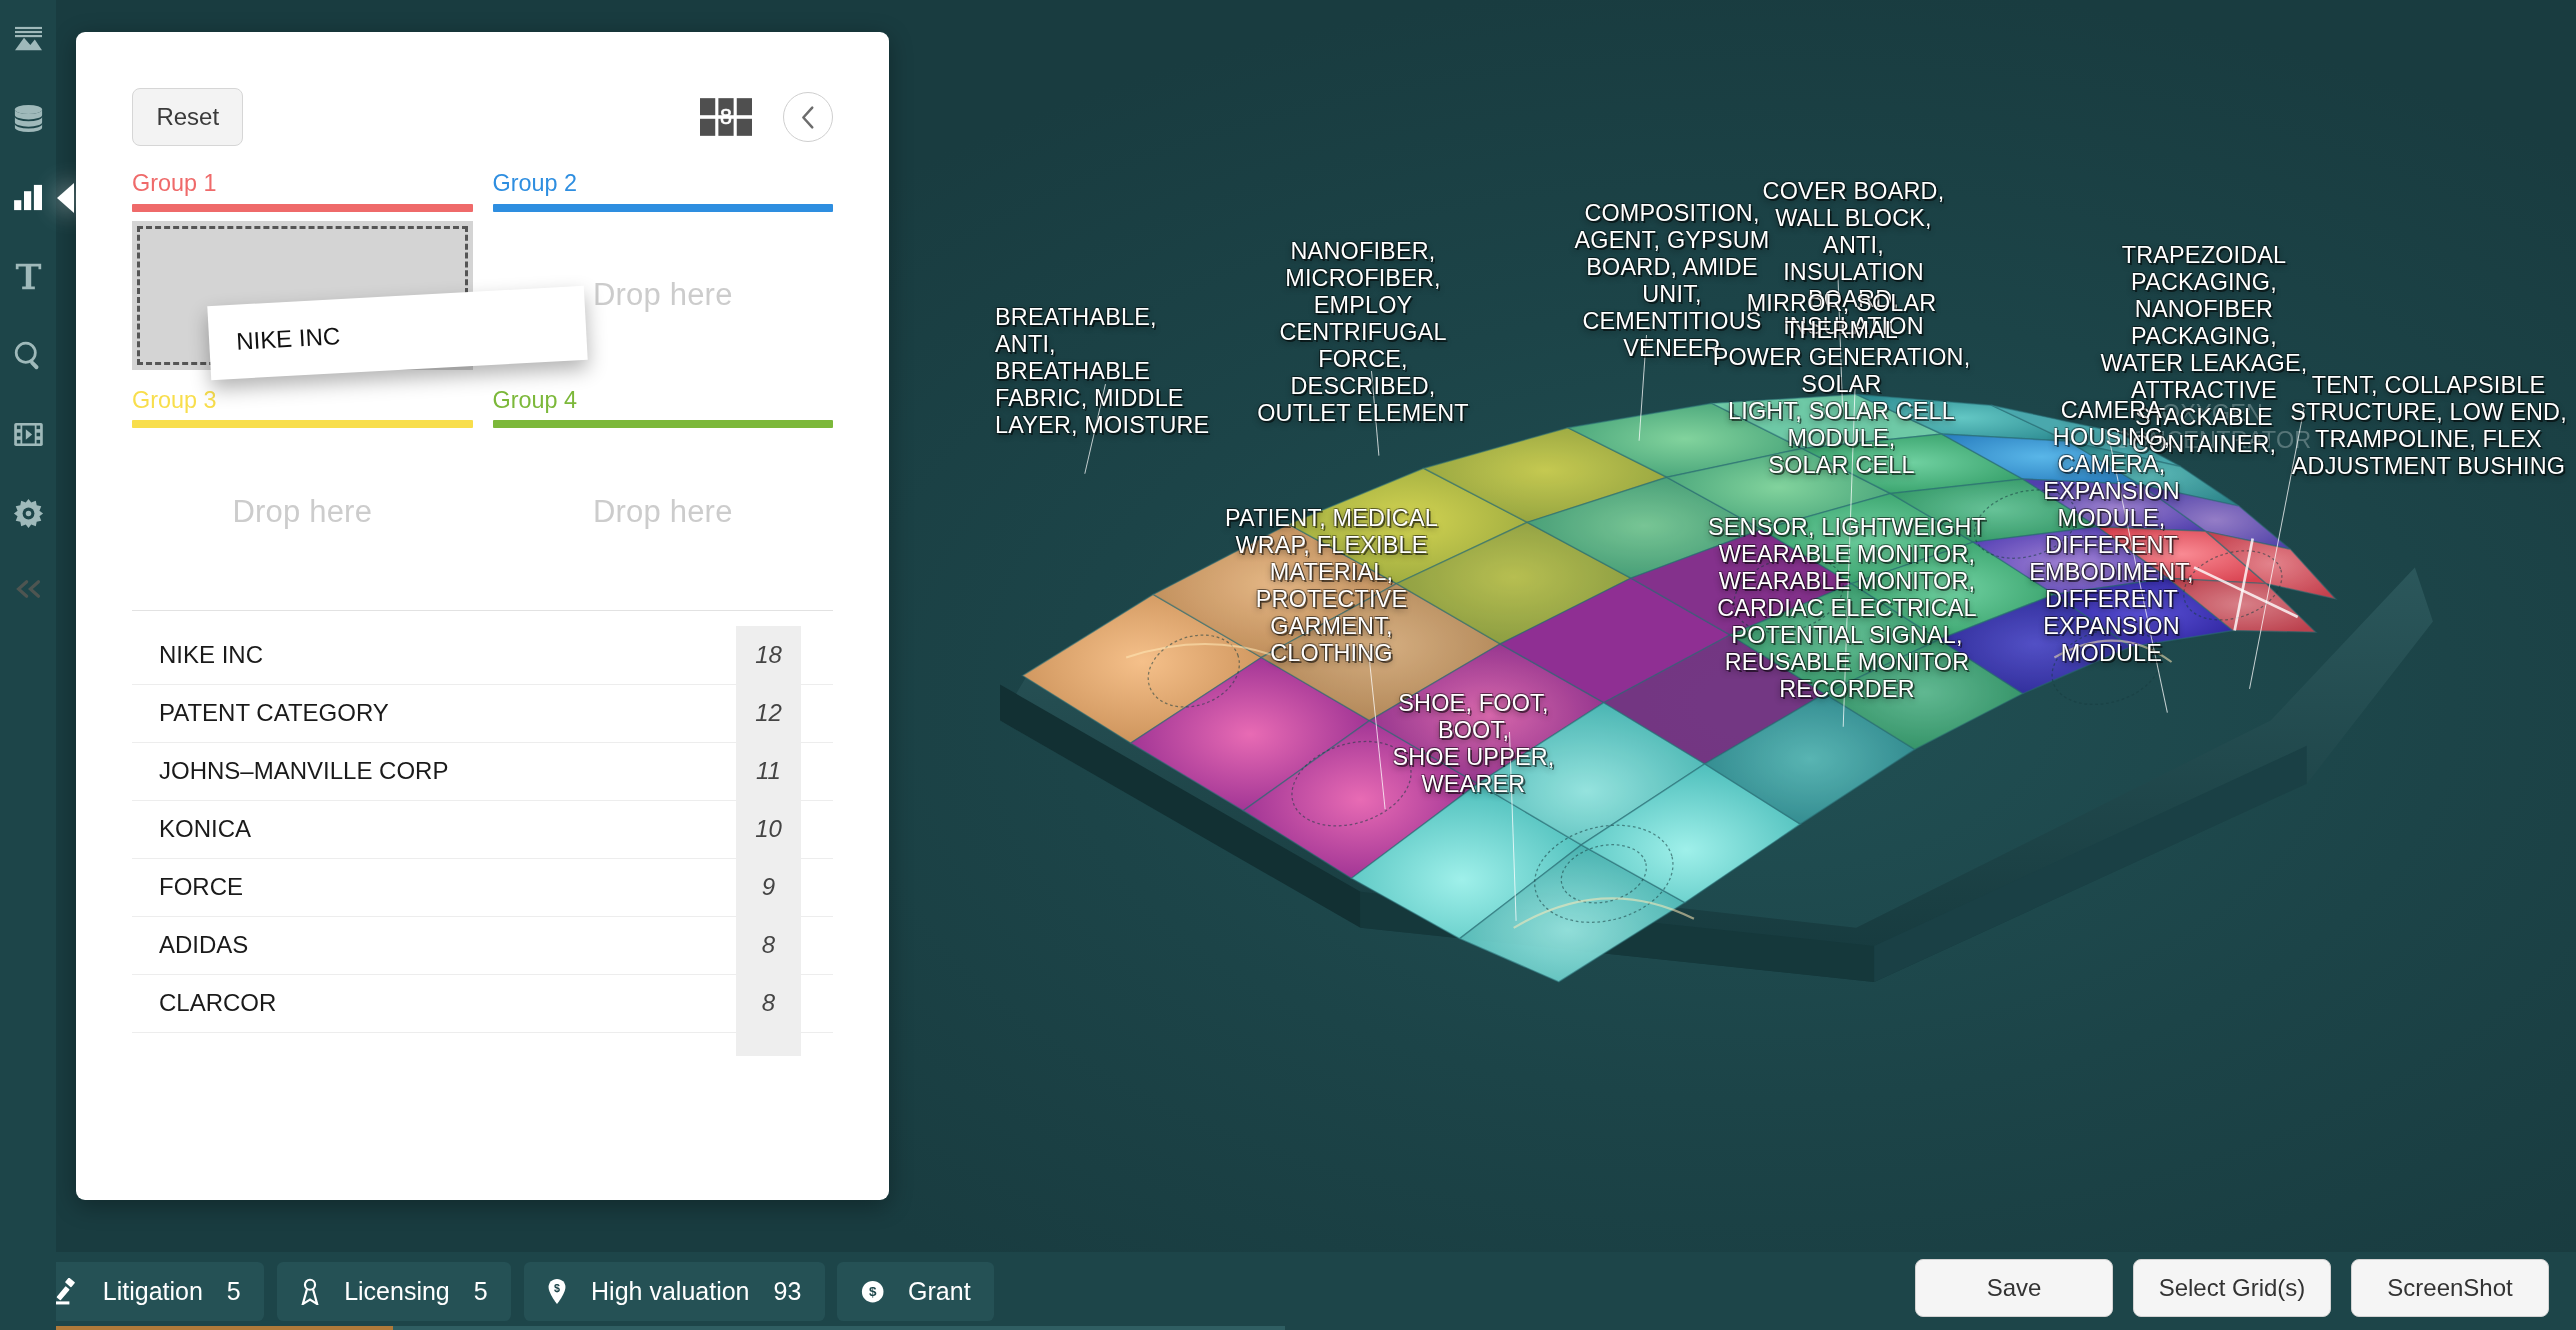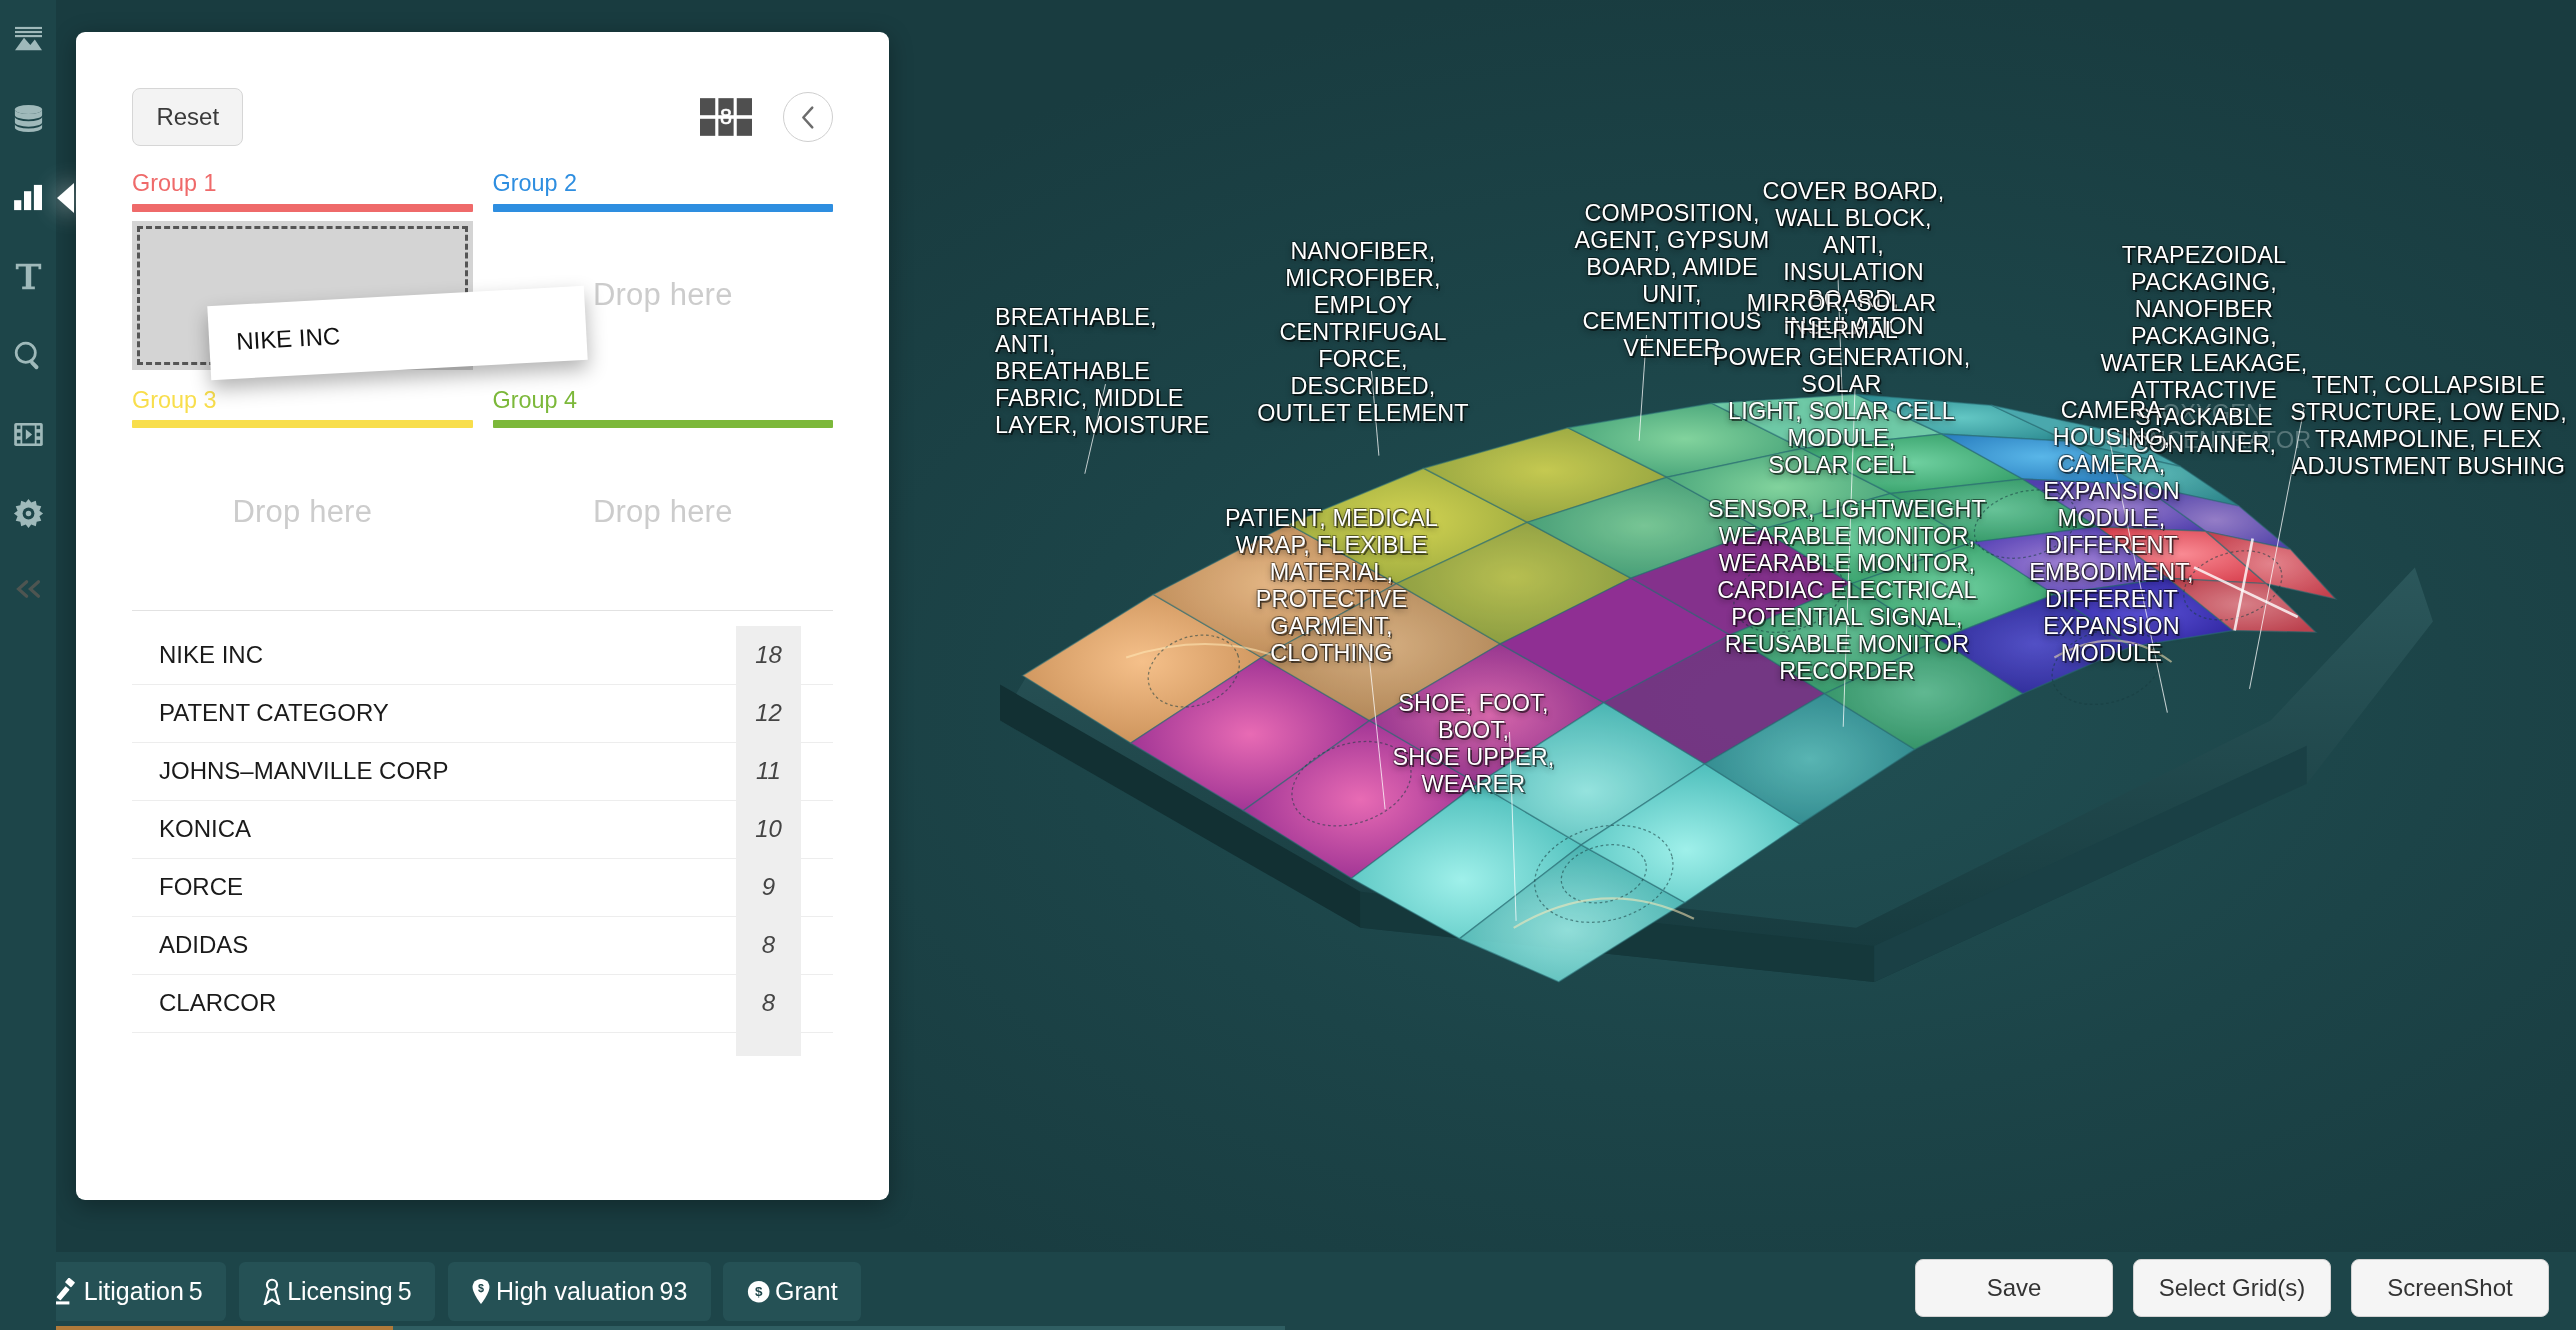--- a/index.html
+++ b/index.html
@@ -374,7 +374,7 @@
         <div class="vlabel" style="left: 1361px; top: 690px; width: 225px; text-align: center;">SHOE, FOOT, BOOT,
 SHOE UPPER,
 WEARER</div>
-        <div class="vlabel" style="left: 1694px; top: 496px; width: 306px; text-align: center;">SENSOR, LIGHTWEIGHT
+        <div class="vlabel" style="left: 1694px; top: 514px; width: 306px; text-align: center;">SENSOR, LIGHTWEIGHT
 WEARABLE MONITOR,
 WEARABLE MONITOR,
 CARDIAC ELECTRICAL

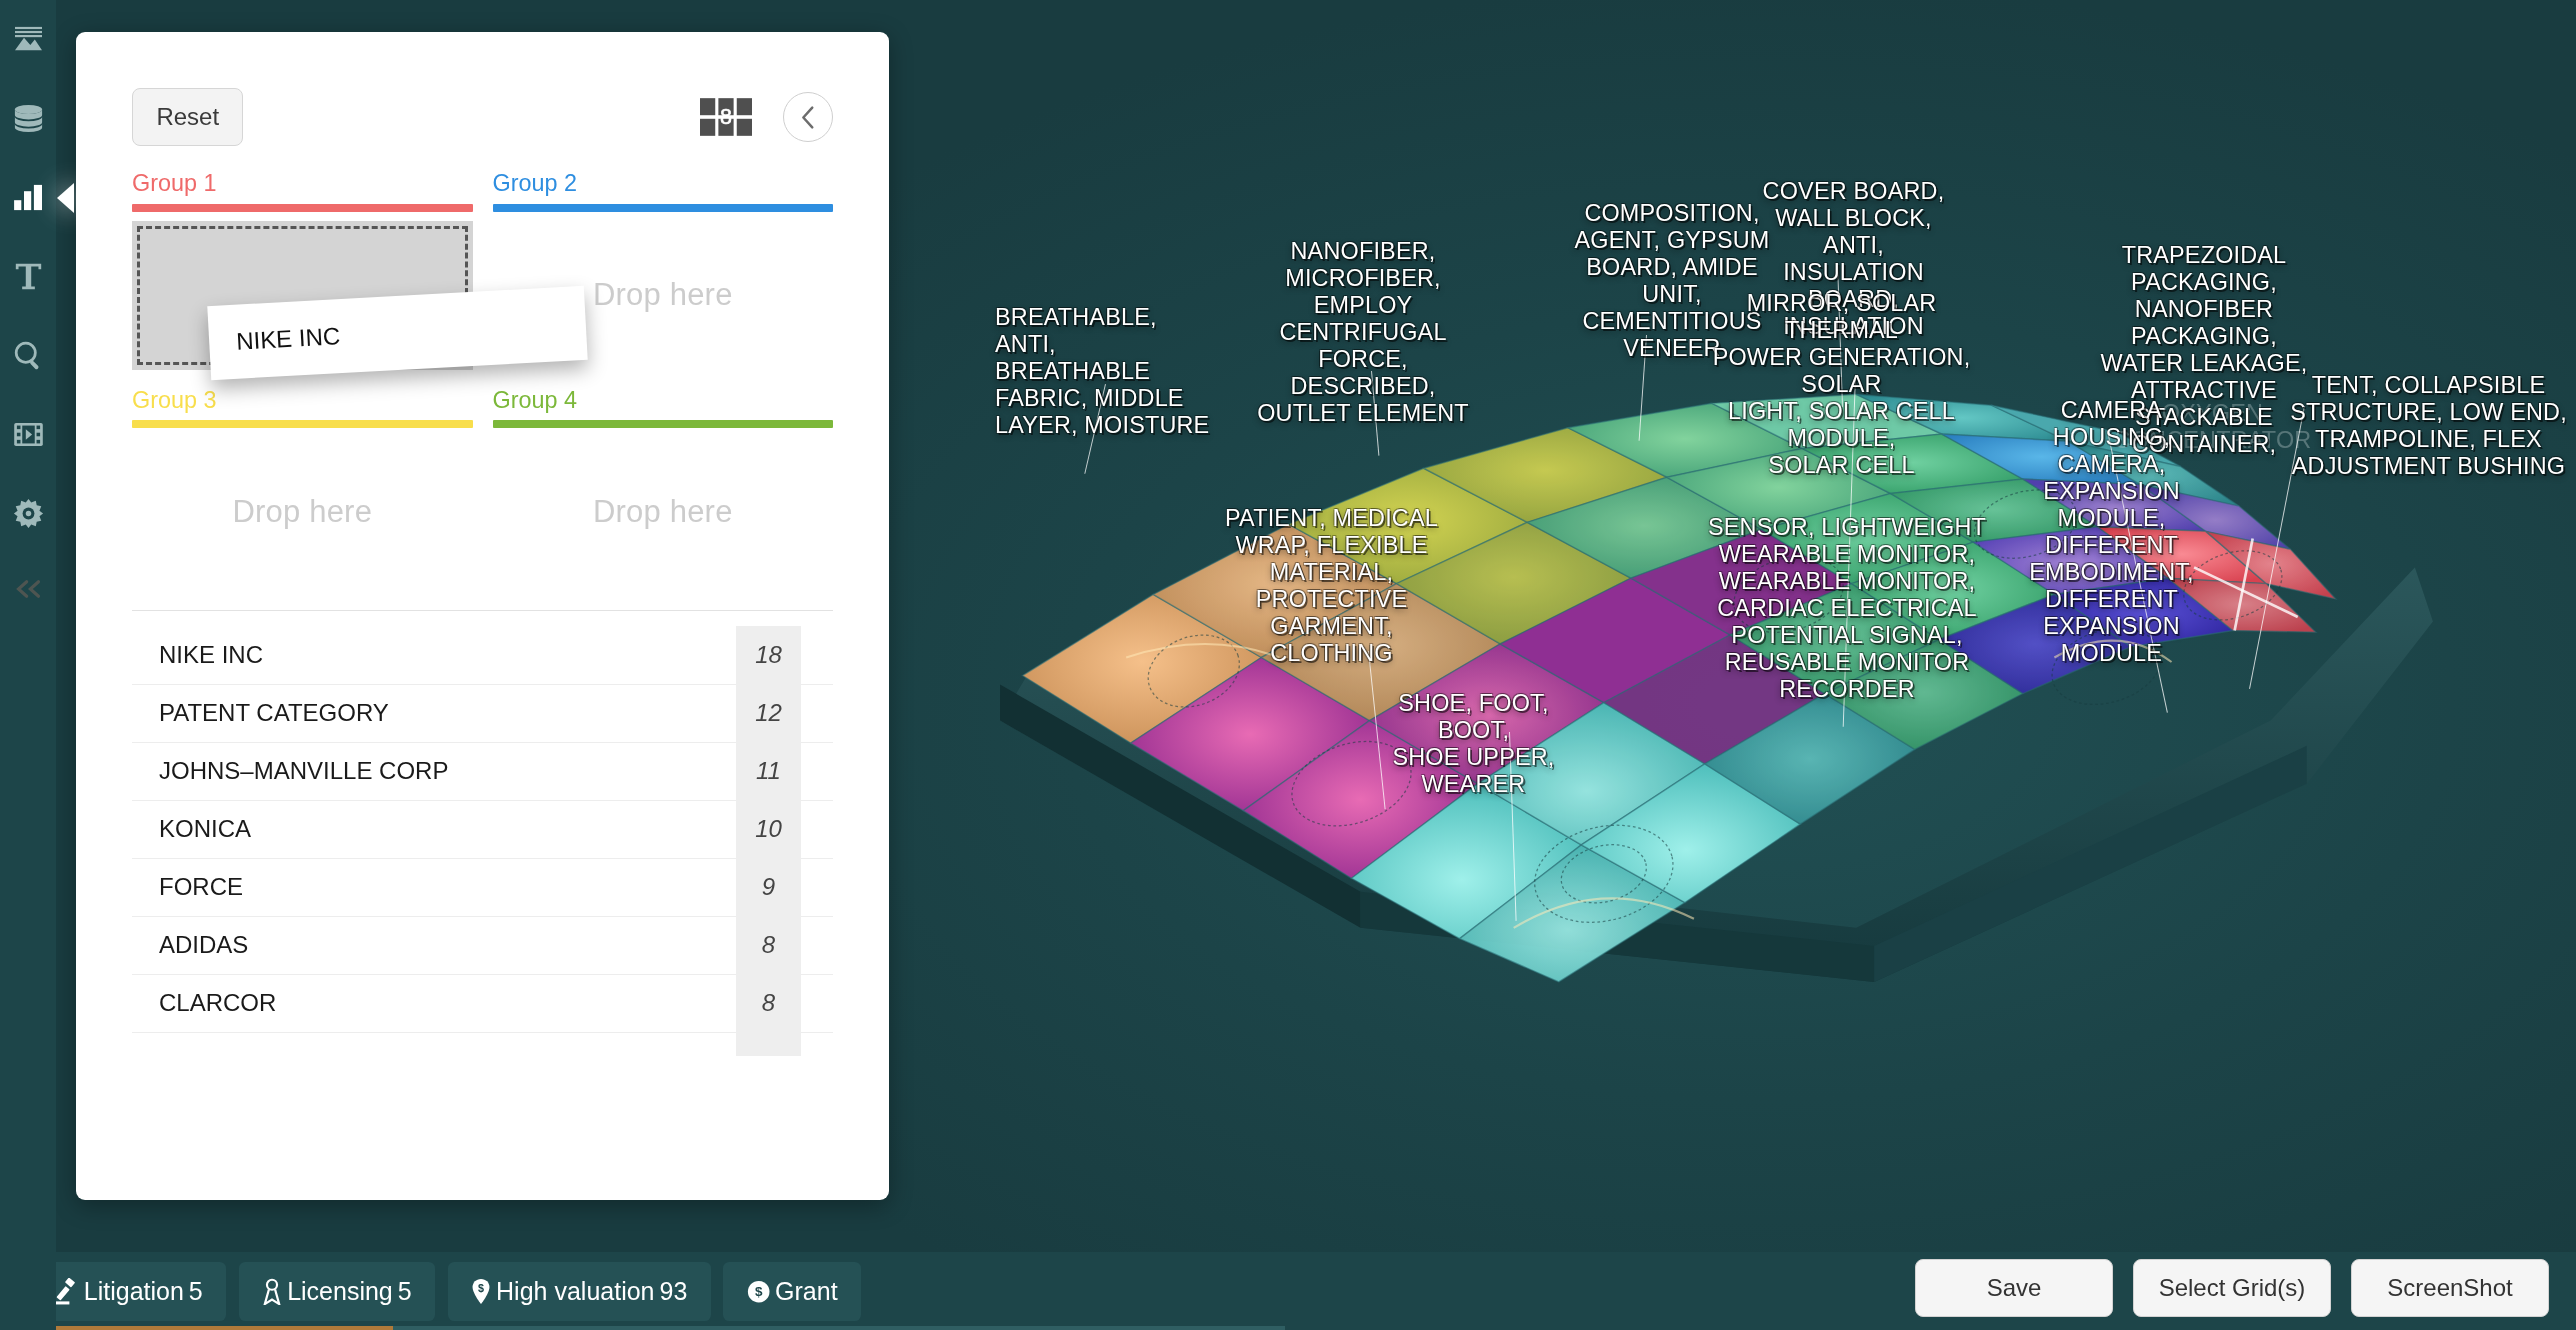--- a/index.html
+++ b/index.html
@@ -163,7 +163,7 @@
   #bottom-tabs { position:absolute; left:32px; bottom:9px; display:flex; gap:12.6px; }
   .btab {
     height:59px; padding:0 23.4px; border-radius:6.3px; background:#255155;
-    display:flex; align-items:center; gap:5px; cursor:pointer;
+    display:flex; align-items:center; gap:24px; cursor:pointer;
   }
   .btab .t { font-size:25px; color:#ffffff; white-space:nowrap; }
   .btab .n { font-size:25px; color:#ffffff; }

